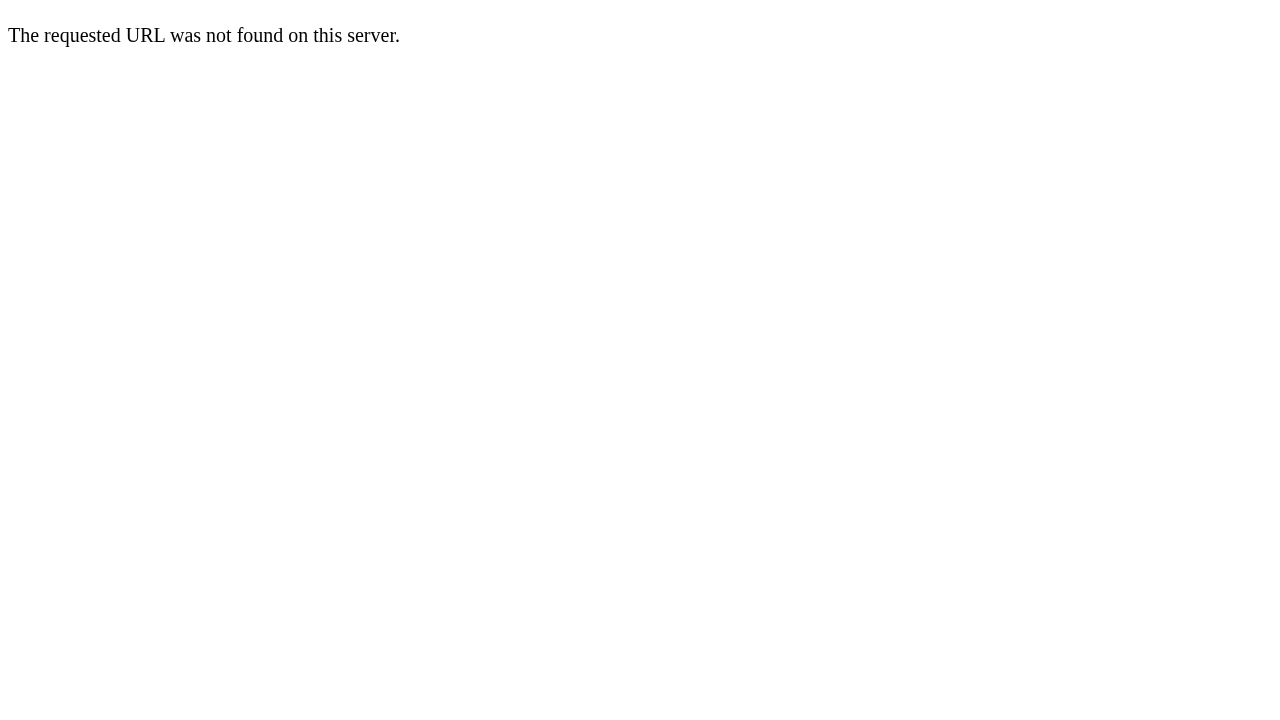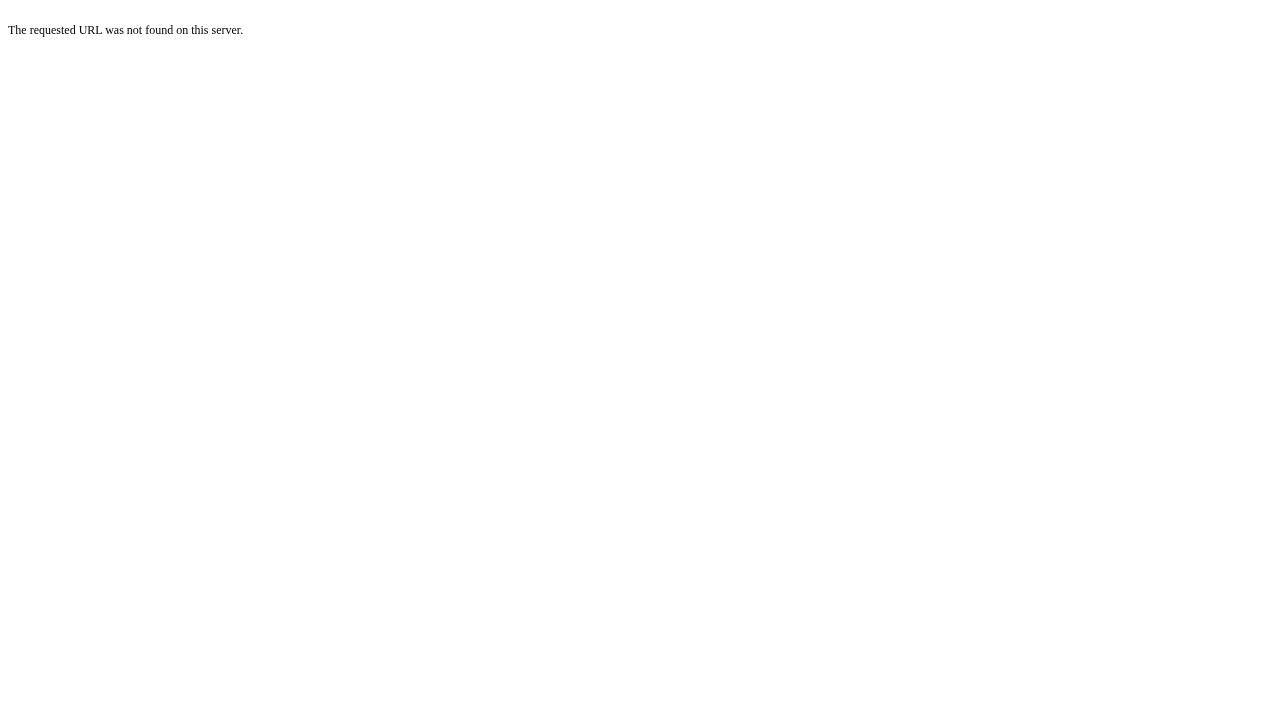--- a/index.html
+++ b/index.html
@@ -21,7 +21,7 @@
       font-family: "Liberation Serif", "DejaVu Serif", serif;
     }
     .error-page p {
-      font-size: 12px;
+      font-size: 20px;
       margin: 16px 0;
       line-height: 1.15;
       font-family: "Liberation Serif", "DejaVu Serif", serif;

